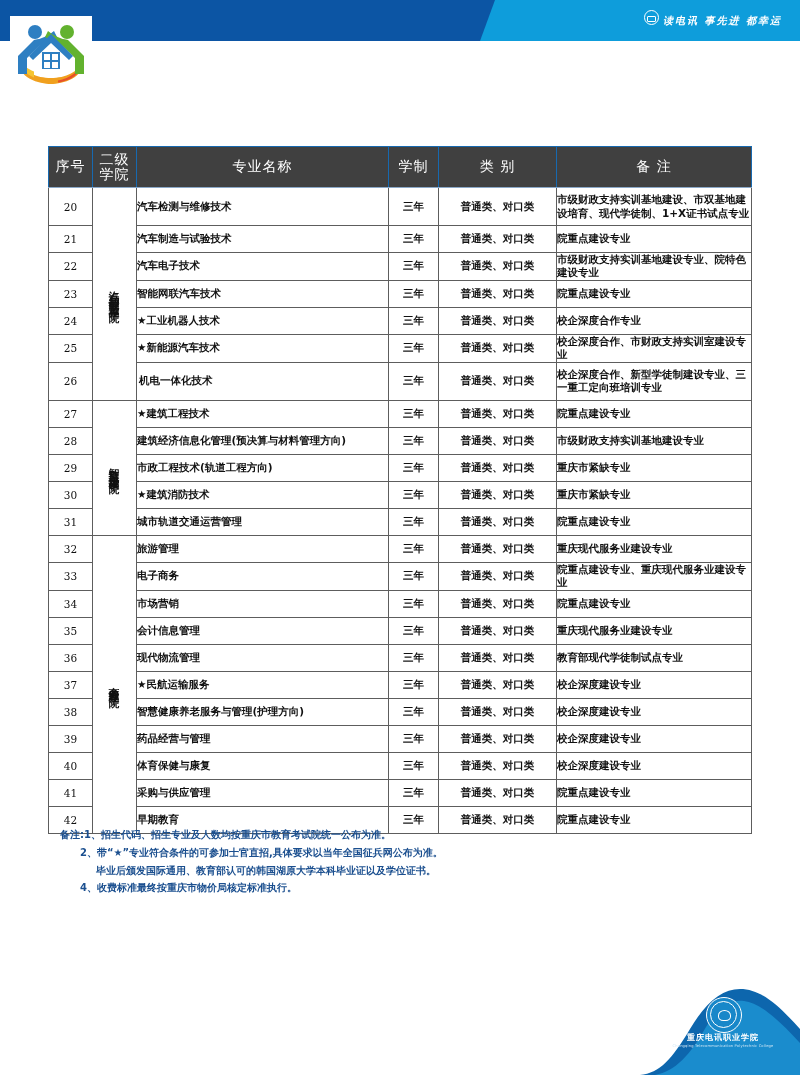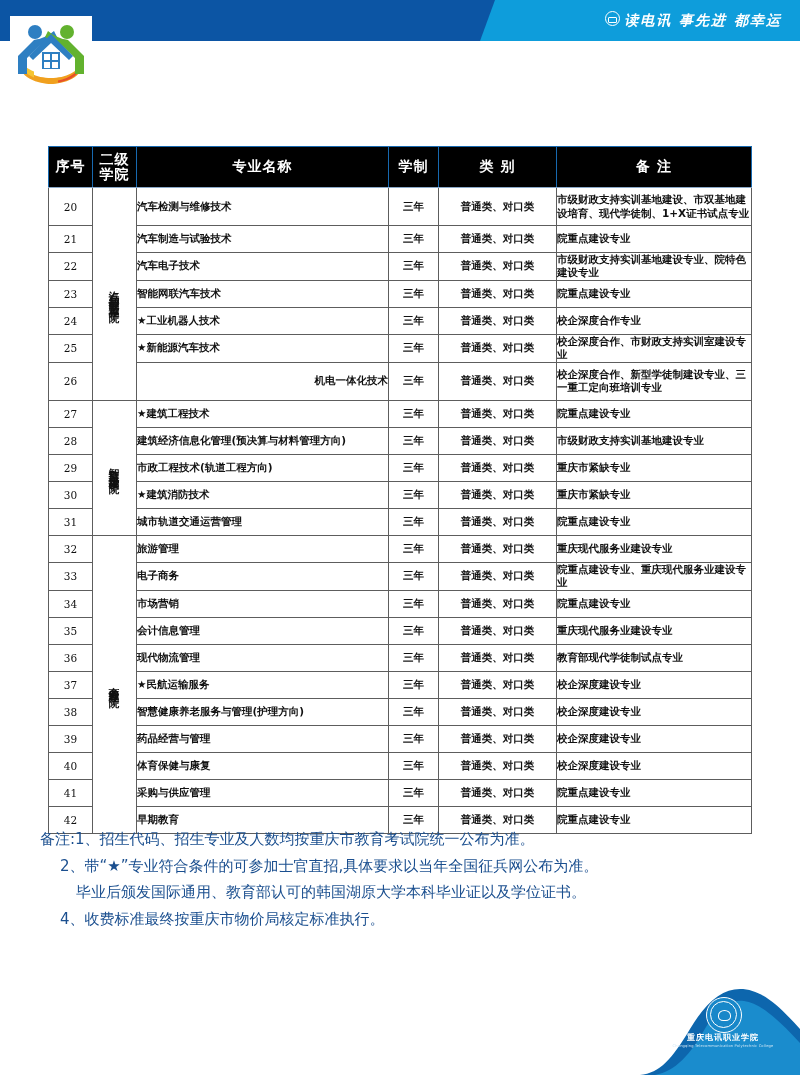--- a/index.html
+++ b/index.html
@@ -43,7 +43,7 @@
     height: 41px;
     line-height: 41px;
     color: #ffffff;
-    font-size: 14px;
+    font-size: 10px;
     font-weight: bold;
     letter-spacing: 2px;
     font-style: italic;

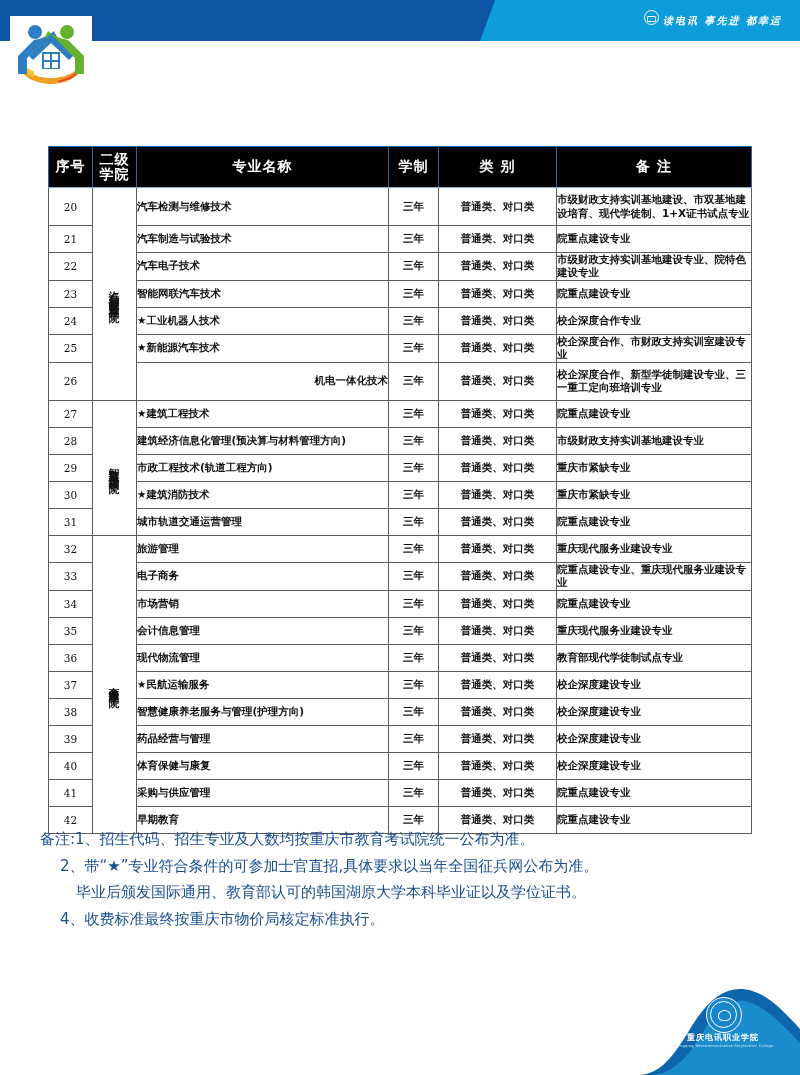--- a/index.html
+++ b/index.html
@@ -98,10 +98,10 @@
     vertical-align: middle;
   }
   table.majors thead th {
-    background: #000000;
+    background: #404040;
     color: #ffffff;
     font-size: 14px;
-    font-weight: bold;
+    font-weight: normal;
     height: 40px;
     text-align: center;
     border-color: #1769b0;

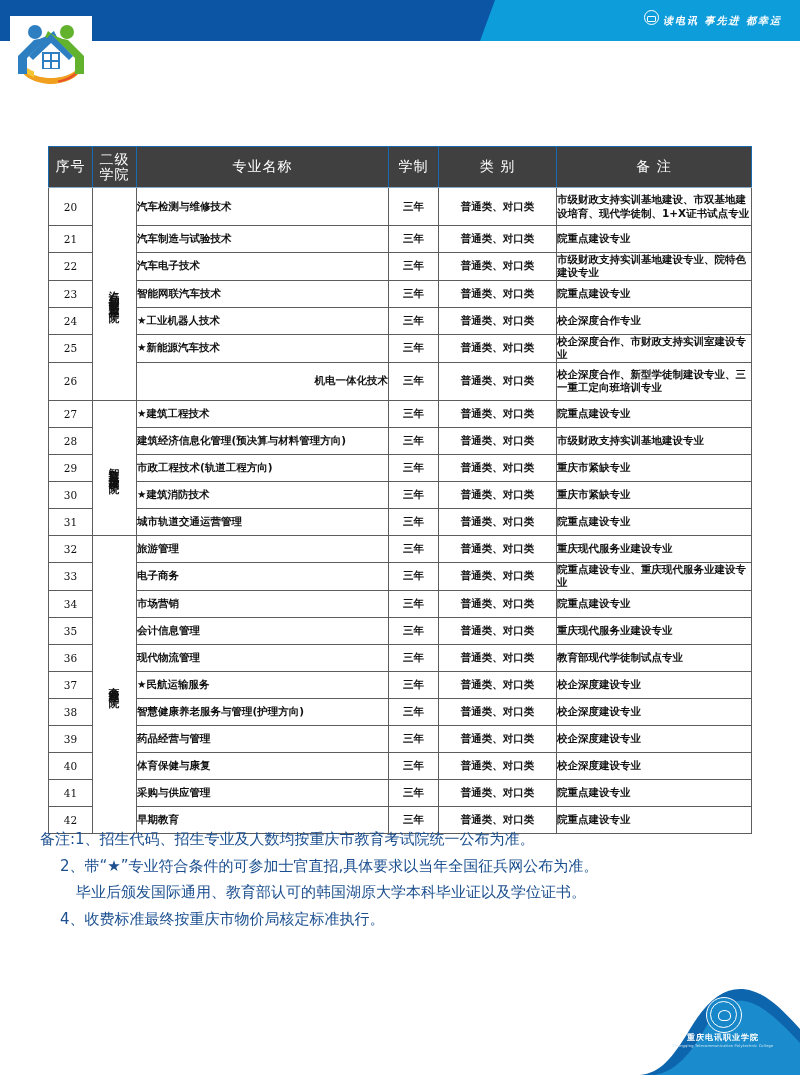--- a/index.html
+++ b/index.html
@@ -139,7 +139,7 @@
     font-weight: bold;
     text-align: left;
   }
-  td.c-major.centered { text-align: right; padding-left: 12px; }
+  td.c-major.centered { text-align: left; padding-left: 2px; }
   td.c-years {
     text-align: center;
     font-size: 11.5px;

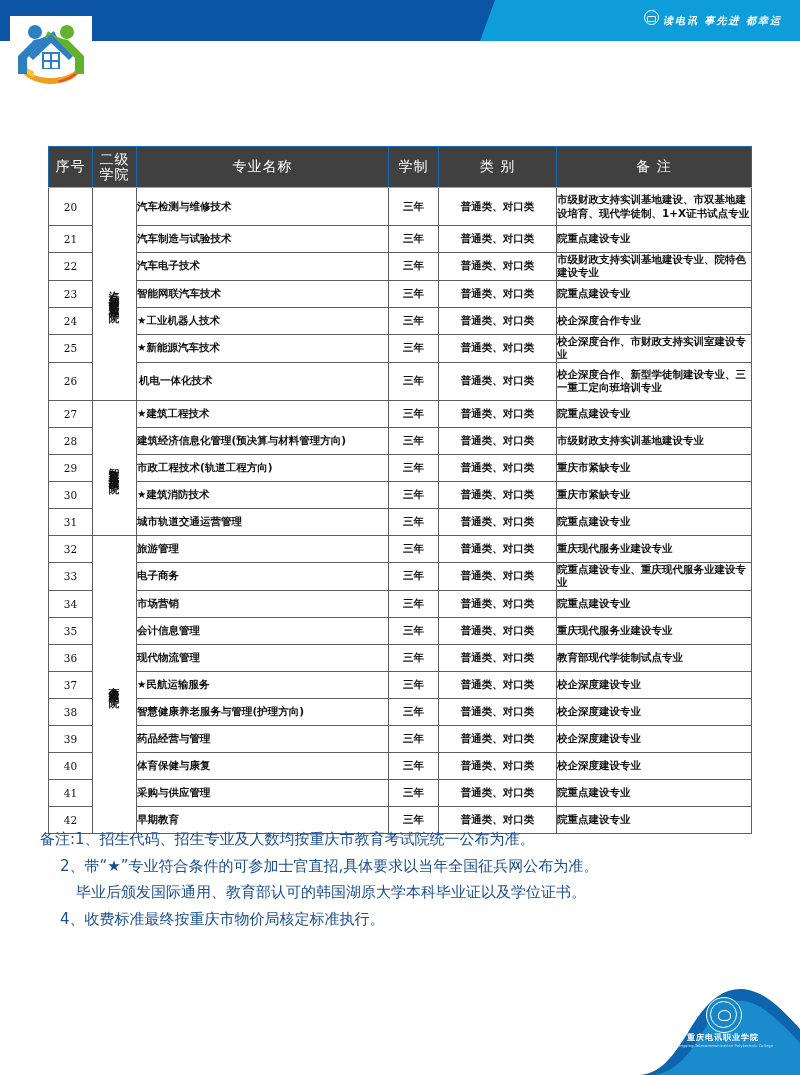--- a/index.html
+++ b/index.html
@@ -167,12 +167,12 @@
   
   .notes {
     position: absolute;
-    left: 40px;
+    left: 60px;
     top: 826px;
     width: 712px;
     color: #1b4f8f;
-    font-size: 15px;
-    font-weight: normal;
+    font-size: 10px;
+    font-weight: bold;
     line-height: 1.78;
   }
   .notes .n-line { white-space: nowrap; }

